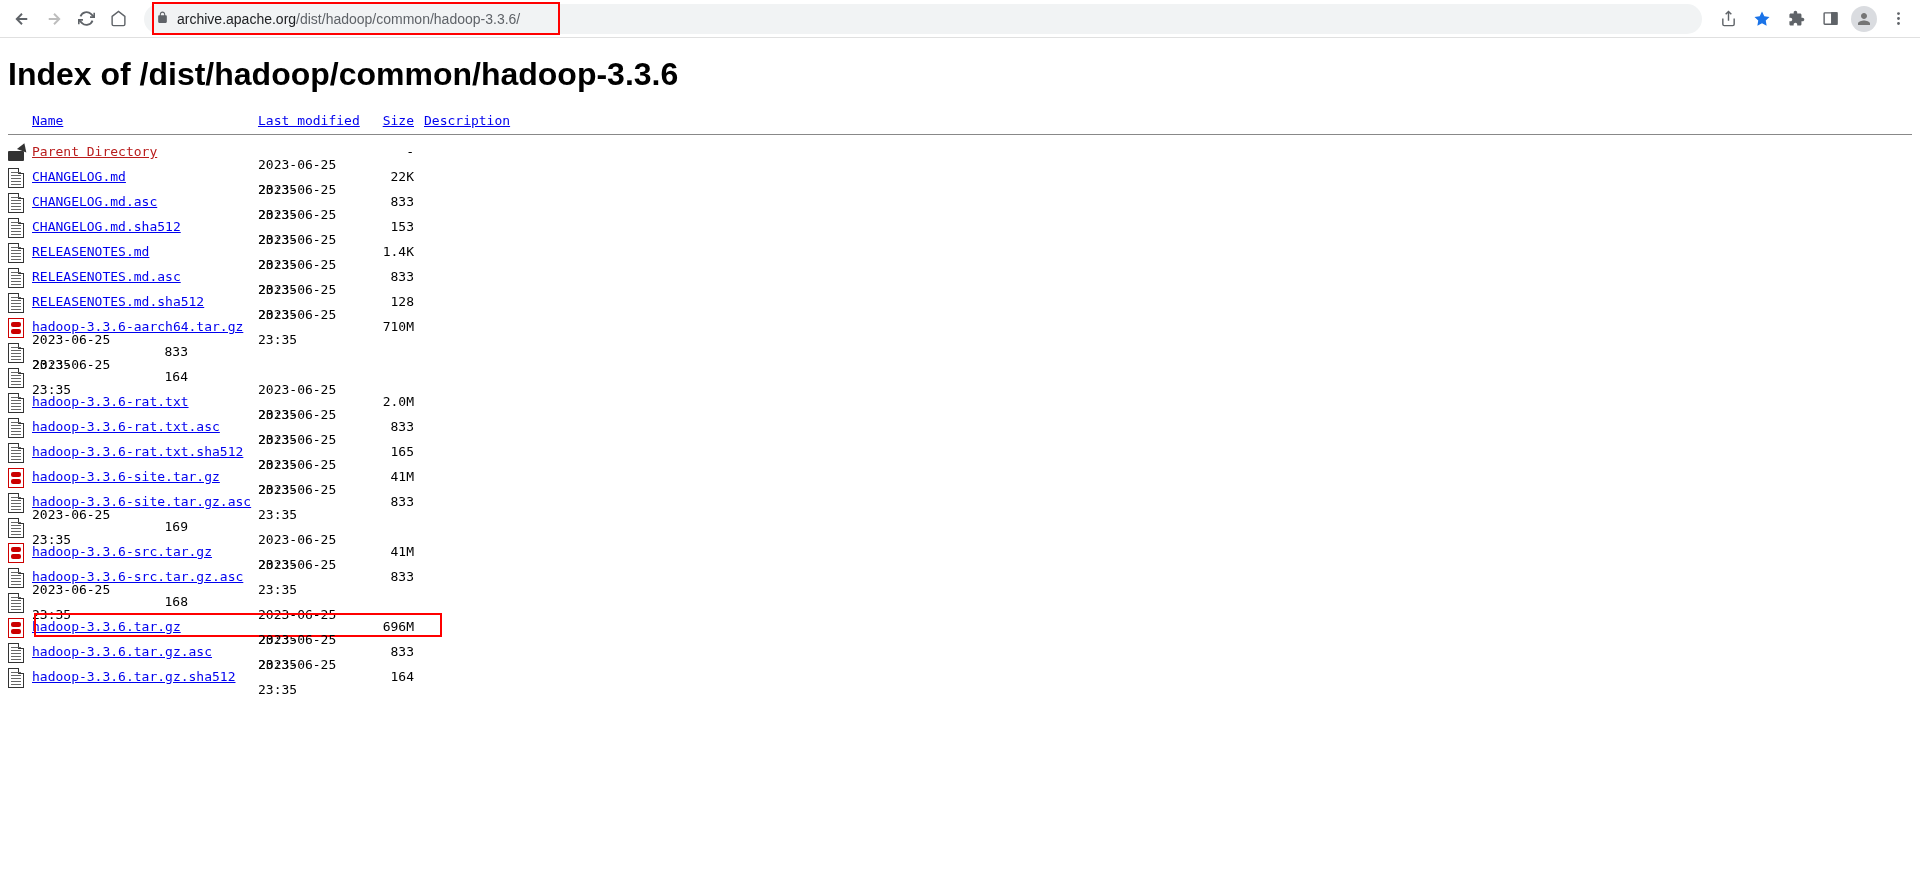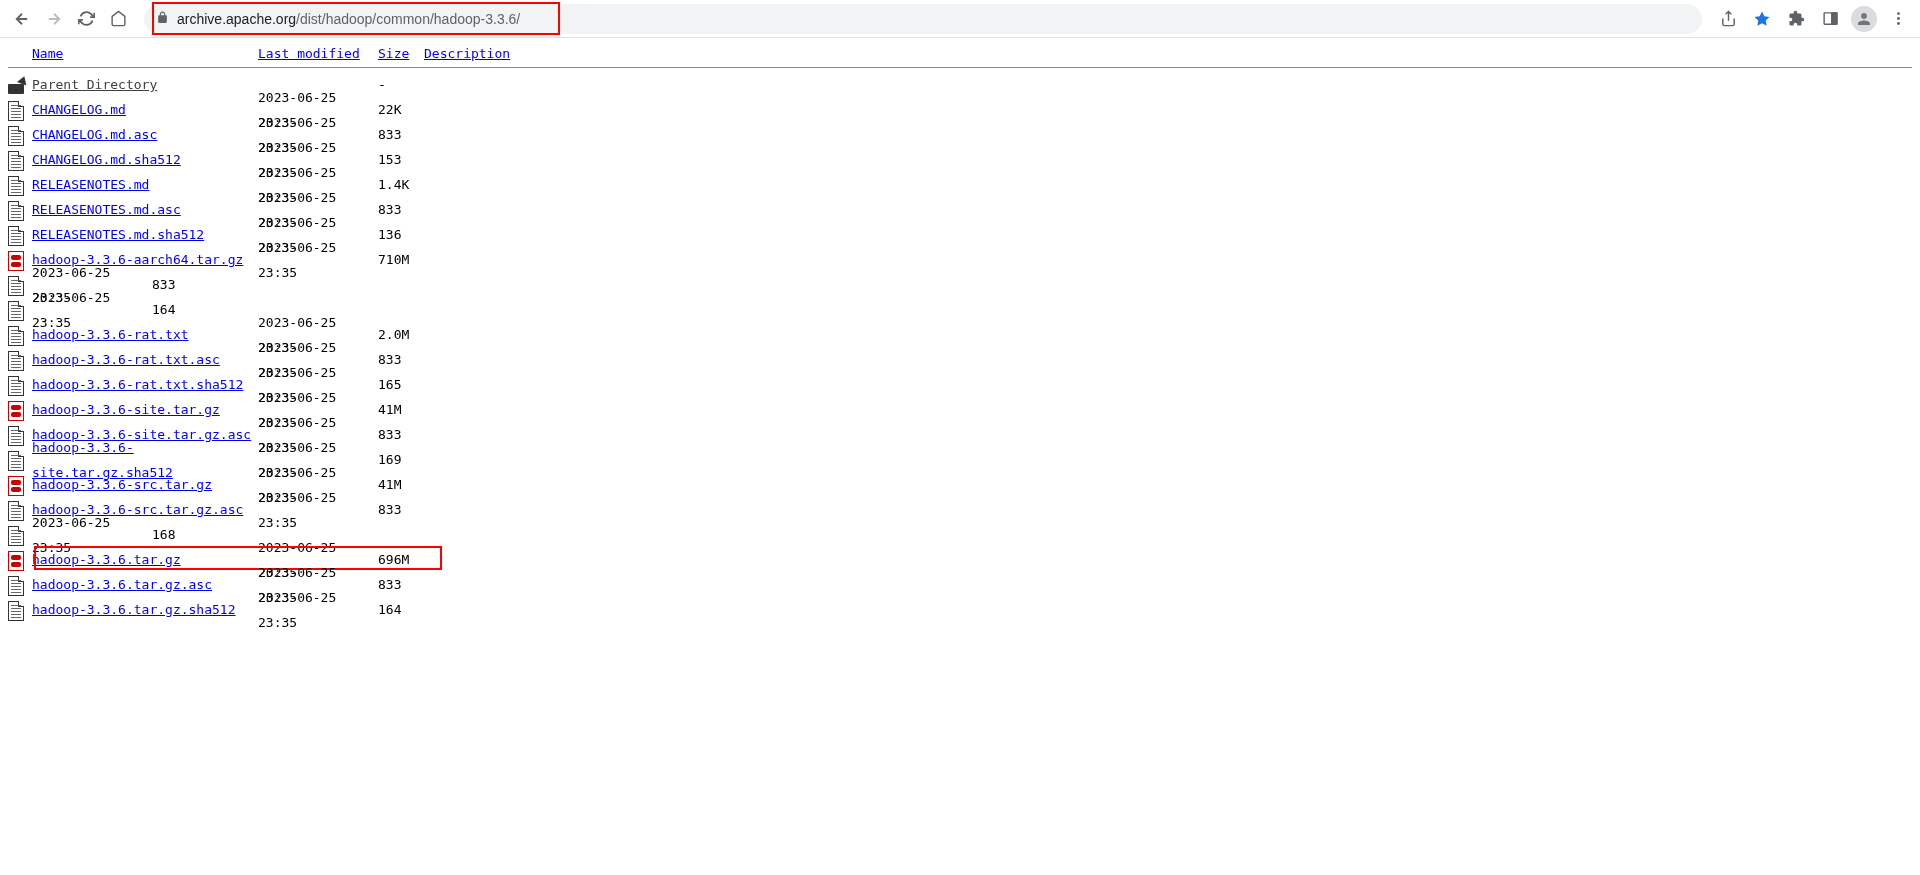--- a/index.html
+++ b/index.html
@@ -294,6 +294,7 @@
 </div>
 
 <div class="page-content">
+  <h1 class="page-title">Index of /dist/hadoop/common/hadoop-3.3.6</h1>
 
   <div class="listing">
     <div class="header-row">

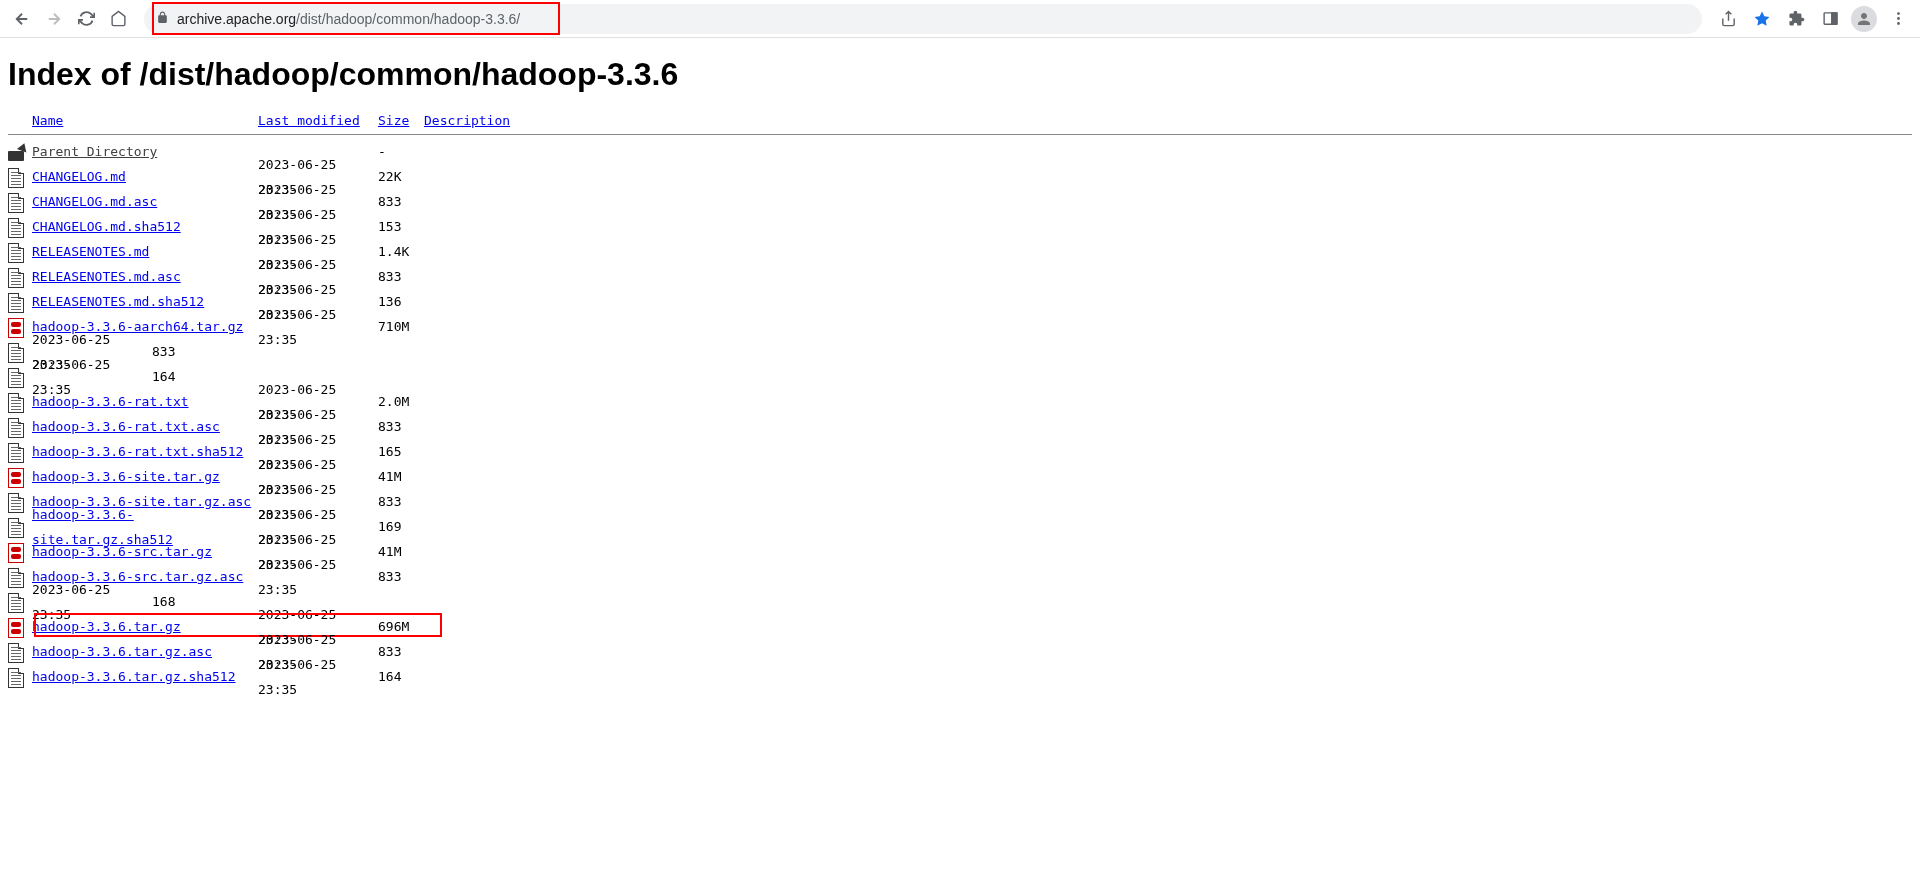--- a/index.html
+++ b/index.html
@@ -96,7 +96,7 @@
     .col-icon { width: 24px; display: inline-block; }
     .col-name { width: 226px; display: inline-block; }
     .col-modified { width: 120px; display: inline-block; text-align: left; }
-    .col-size { width: 36px; display: inline-block; }
+    .col-size { width: 36px; display: inline-block; text-align: right; }
     .col-desc { width: 120px; display: inline-block; padding-left: 10px; }
     .header-link, .file-link {
       color: #0000EE;

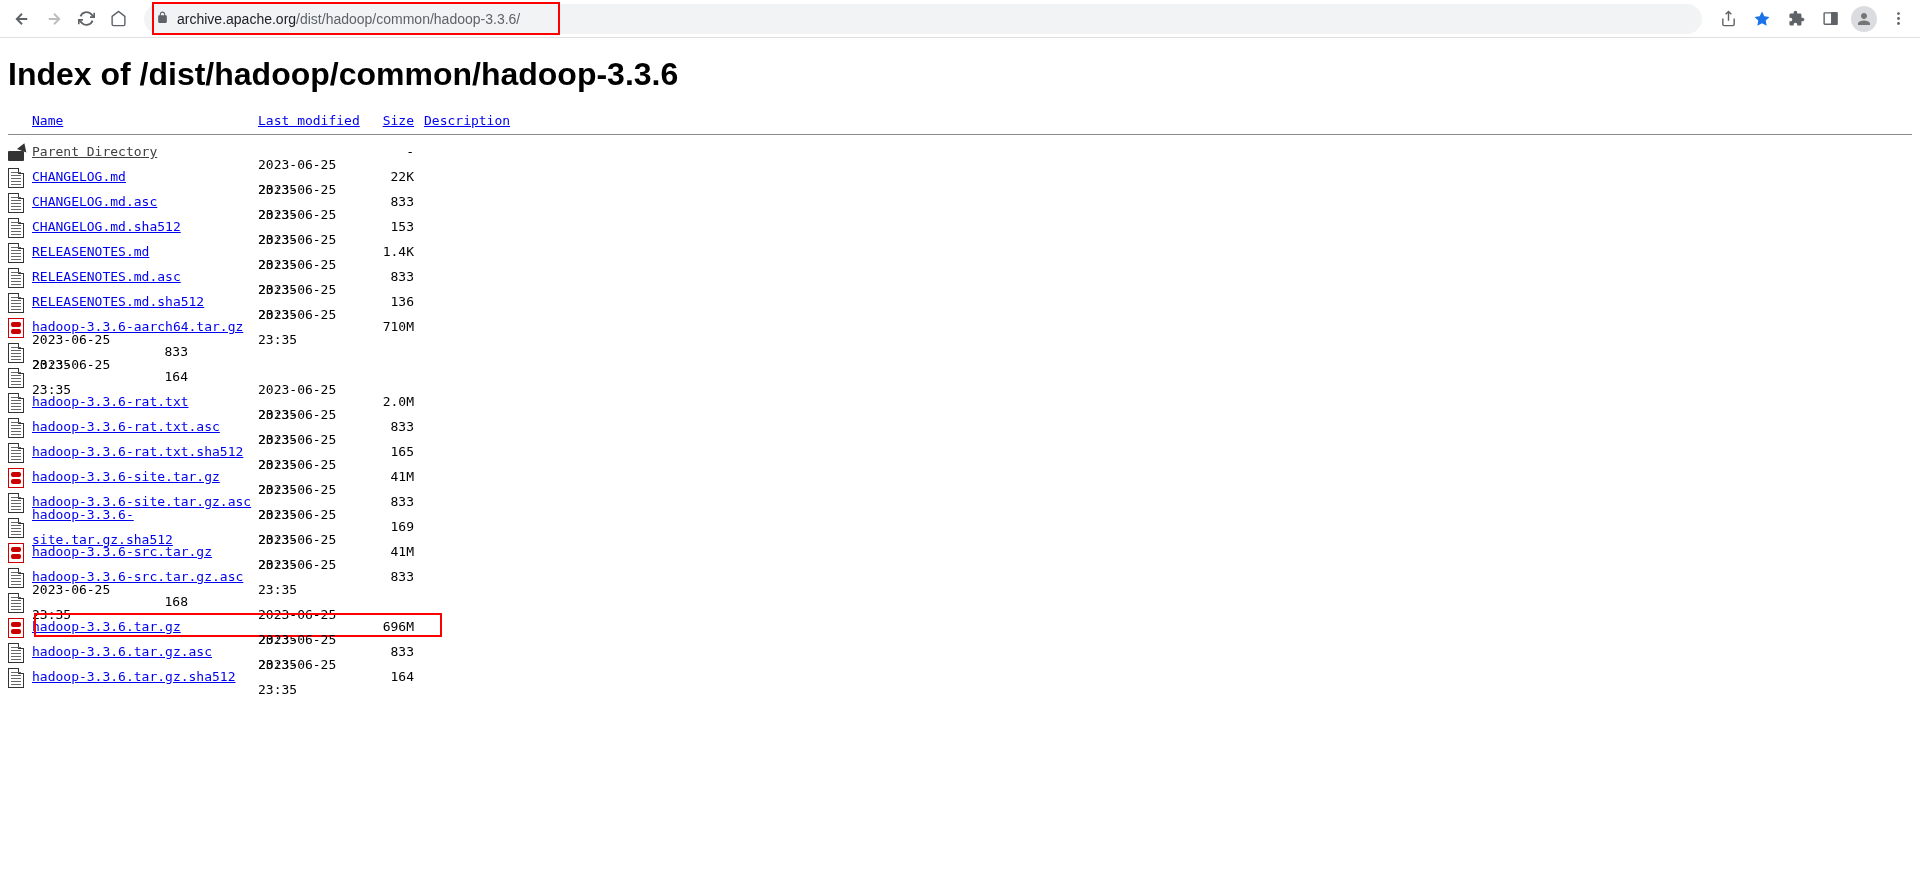--- a/index.html
+++ b/index.html
@@ -105,7 +105,7 @@
       margin-top: 23px;
     }
     .parent-link {
-      color: #404040;
+      color: #b91c1c;
       text-decoration: underline;
       cursor: pointer;
     }

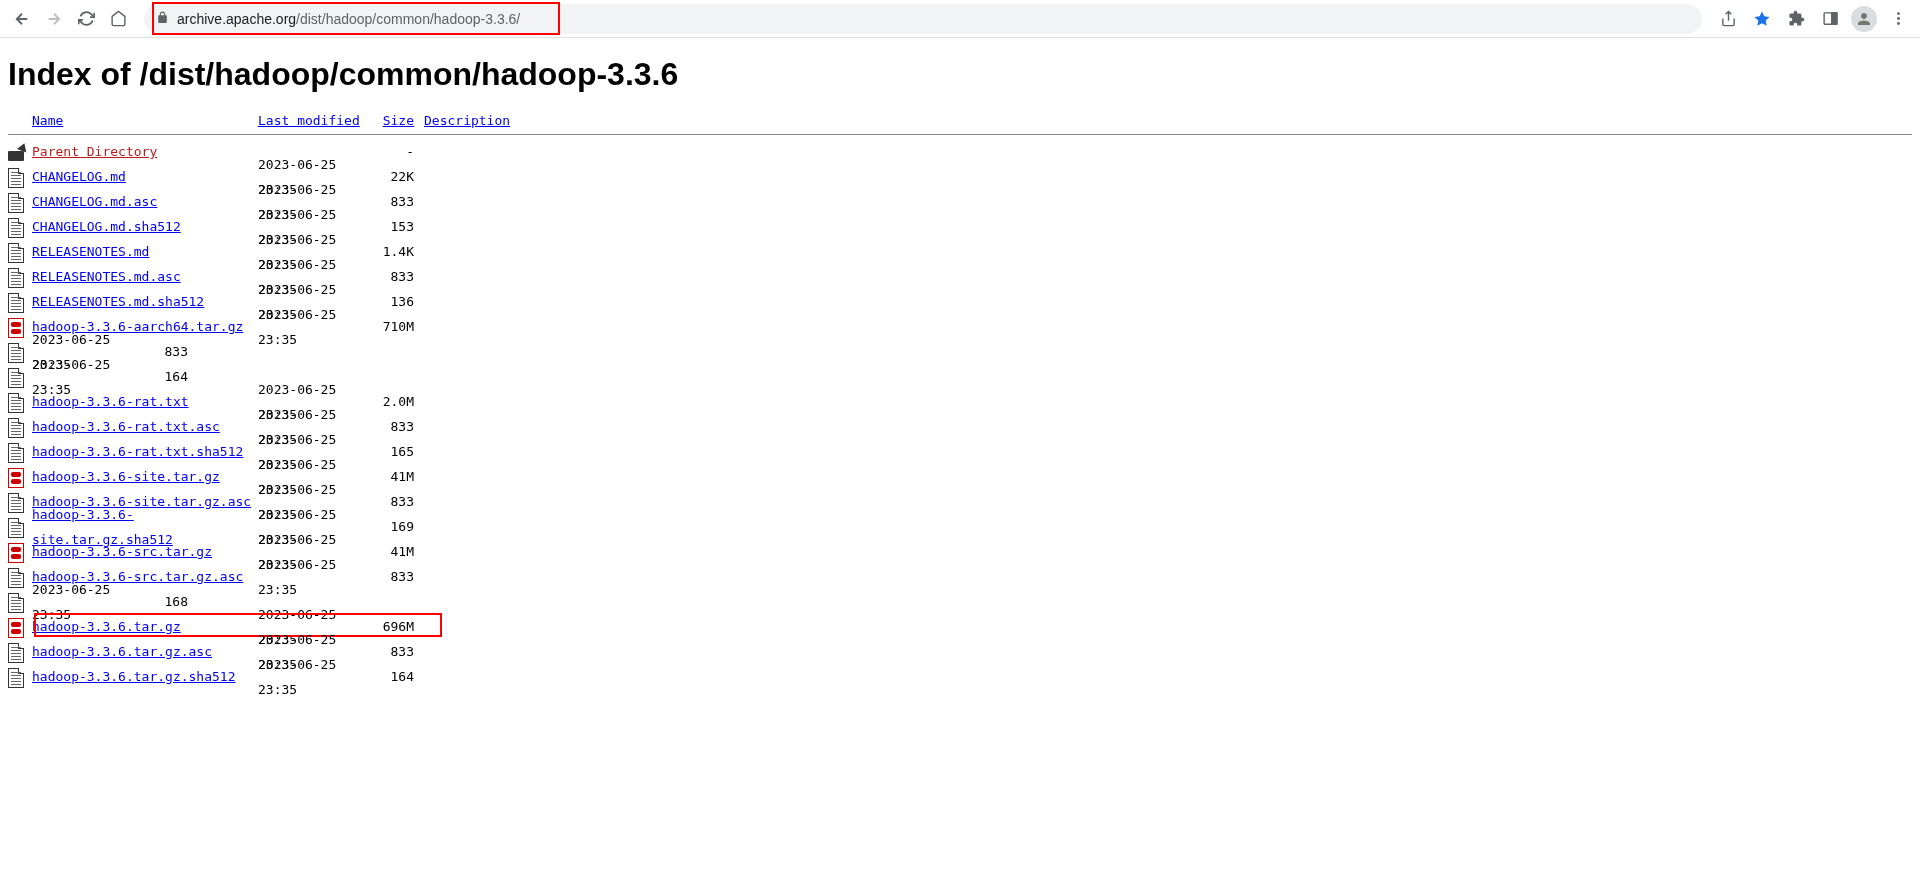--- a/index.html
+++ b/index.html
@@ -358,7 +358,7 @@
     <span class="col-icon"><span class="icon-text-file"></span></span>
     <span class="col-name"><a class="file-link">RELEASENOTES.md.sha512</a></span>
     <span class="col-modified">2023-06-25 23:35</span>
-    <span class="col-size">136</span>
+    <span class="col-size">128</span>
     <span class="col-desc"></span>
   </div>
         <div class="row">

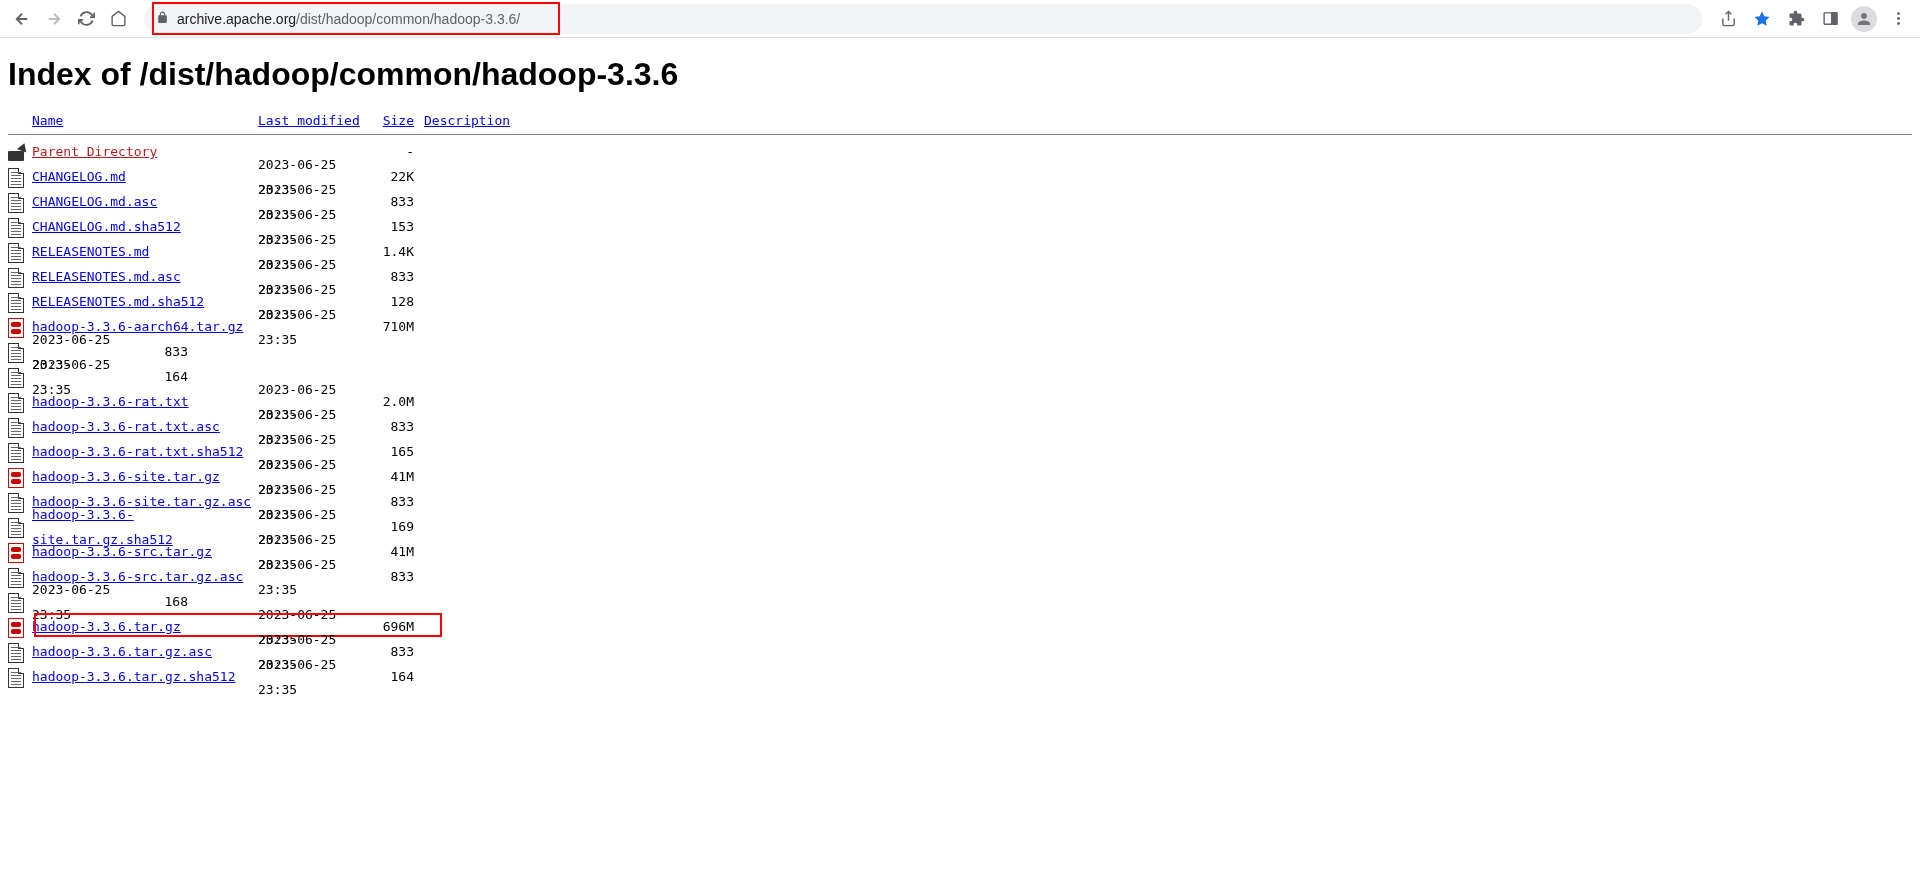--- a/index.html
+++ b/index.html
@@ -426,7 +426,6 @@
         <div class="row">
 
     <span class="col-icon"><span class="icon-text-file"></span></span>
-    <span class="col-name"><a class="file-link">hadoop-3.3.6-site.tar.gz.sha512</a></span>
     <span class="col-modified">2023-06-25 23:35</span>
     <span class="col-size">169</span>
     <span class="col-desc"></span>

